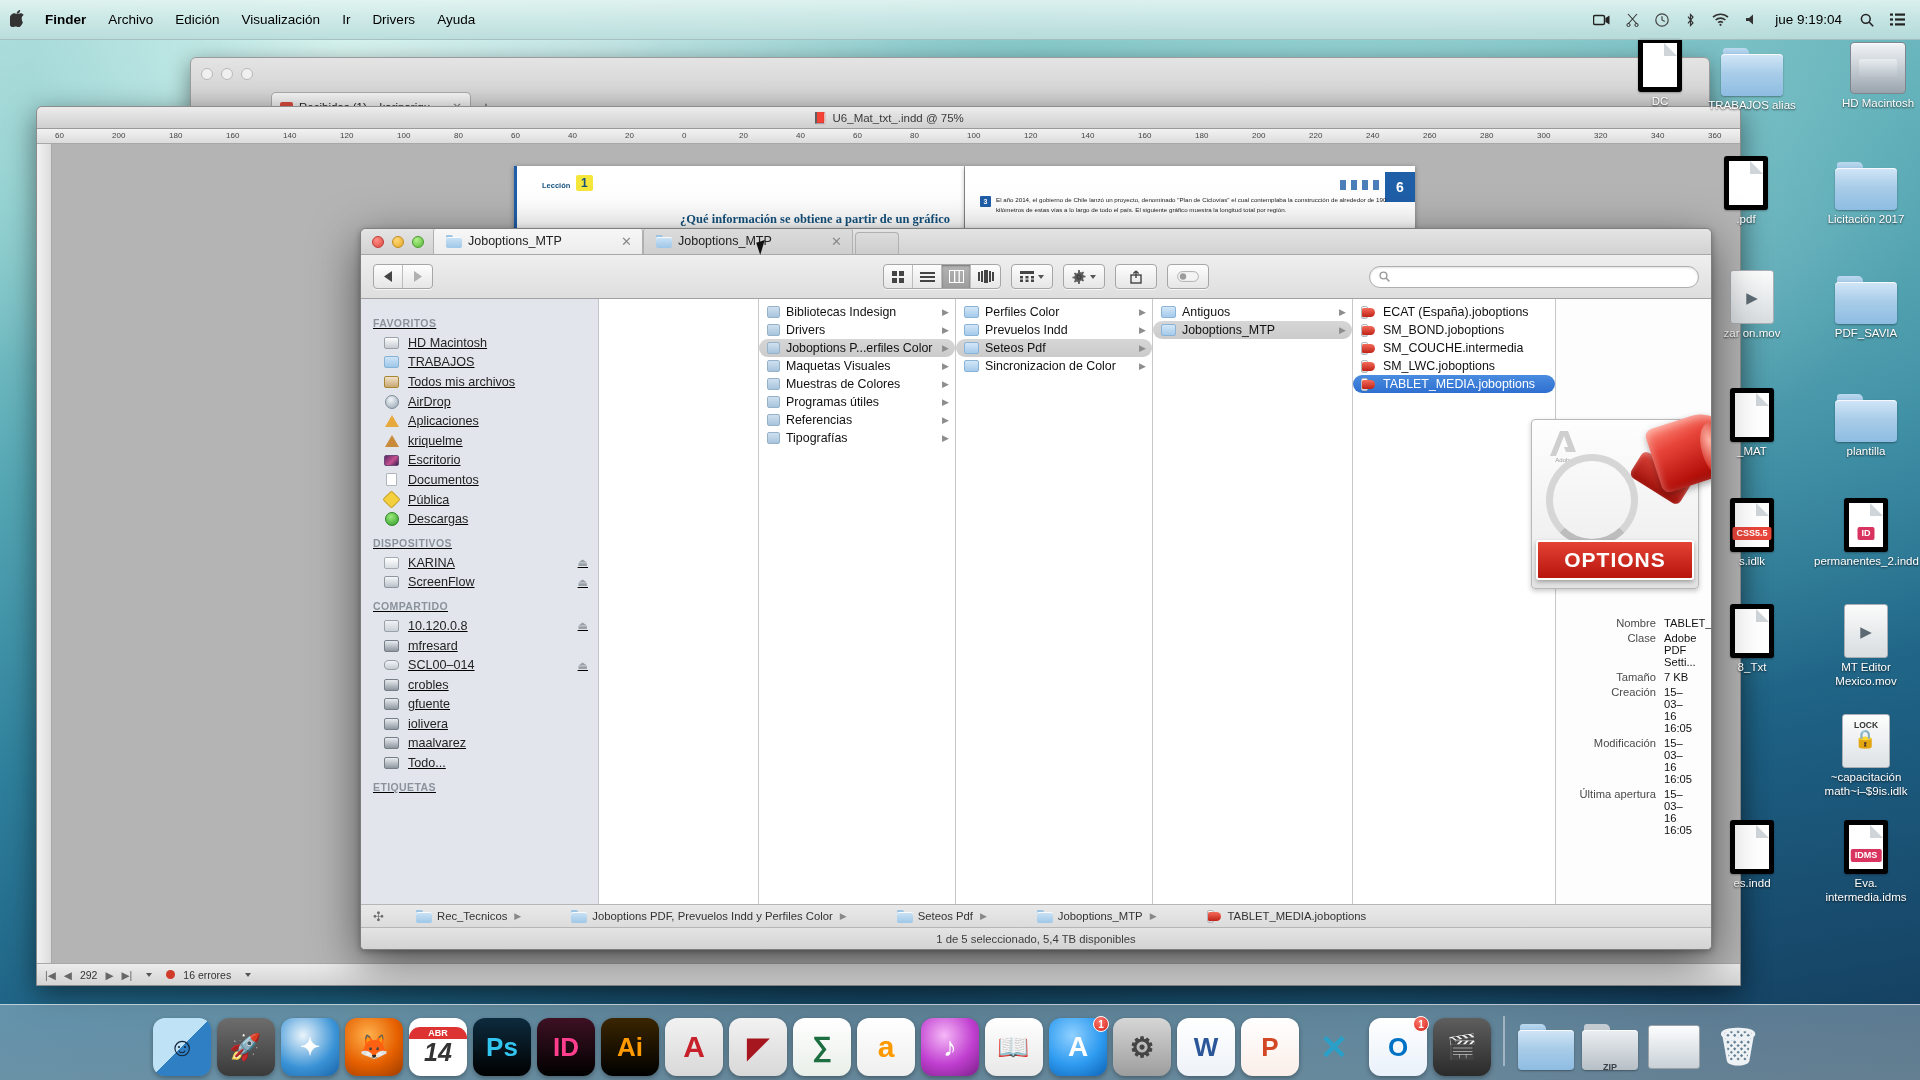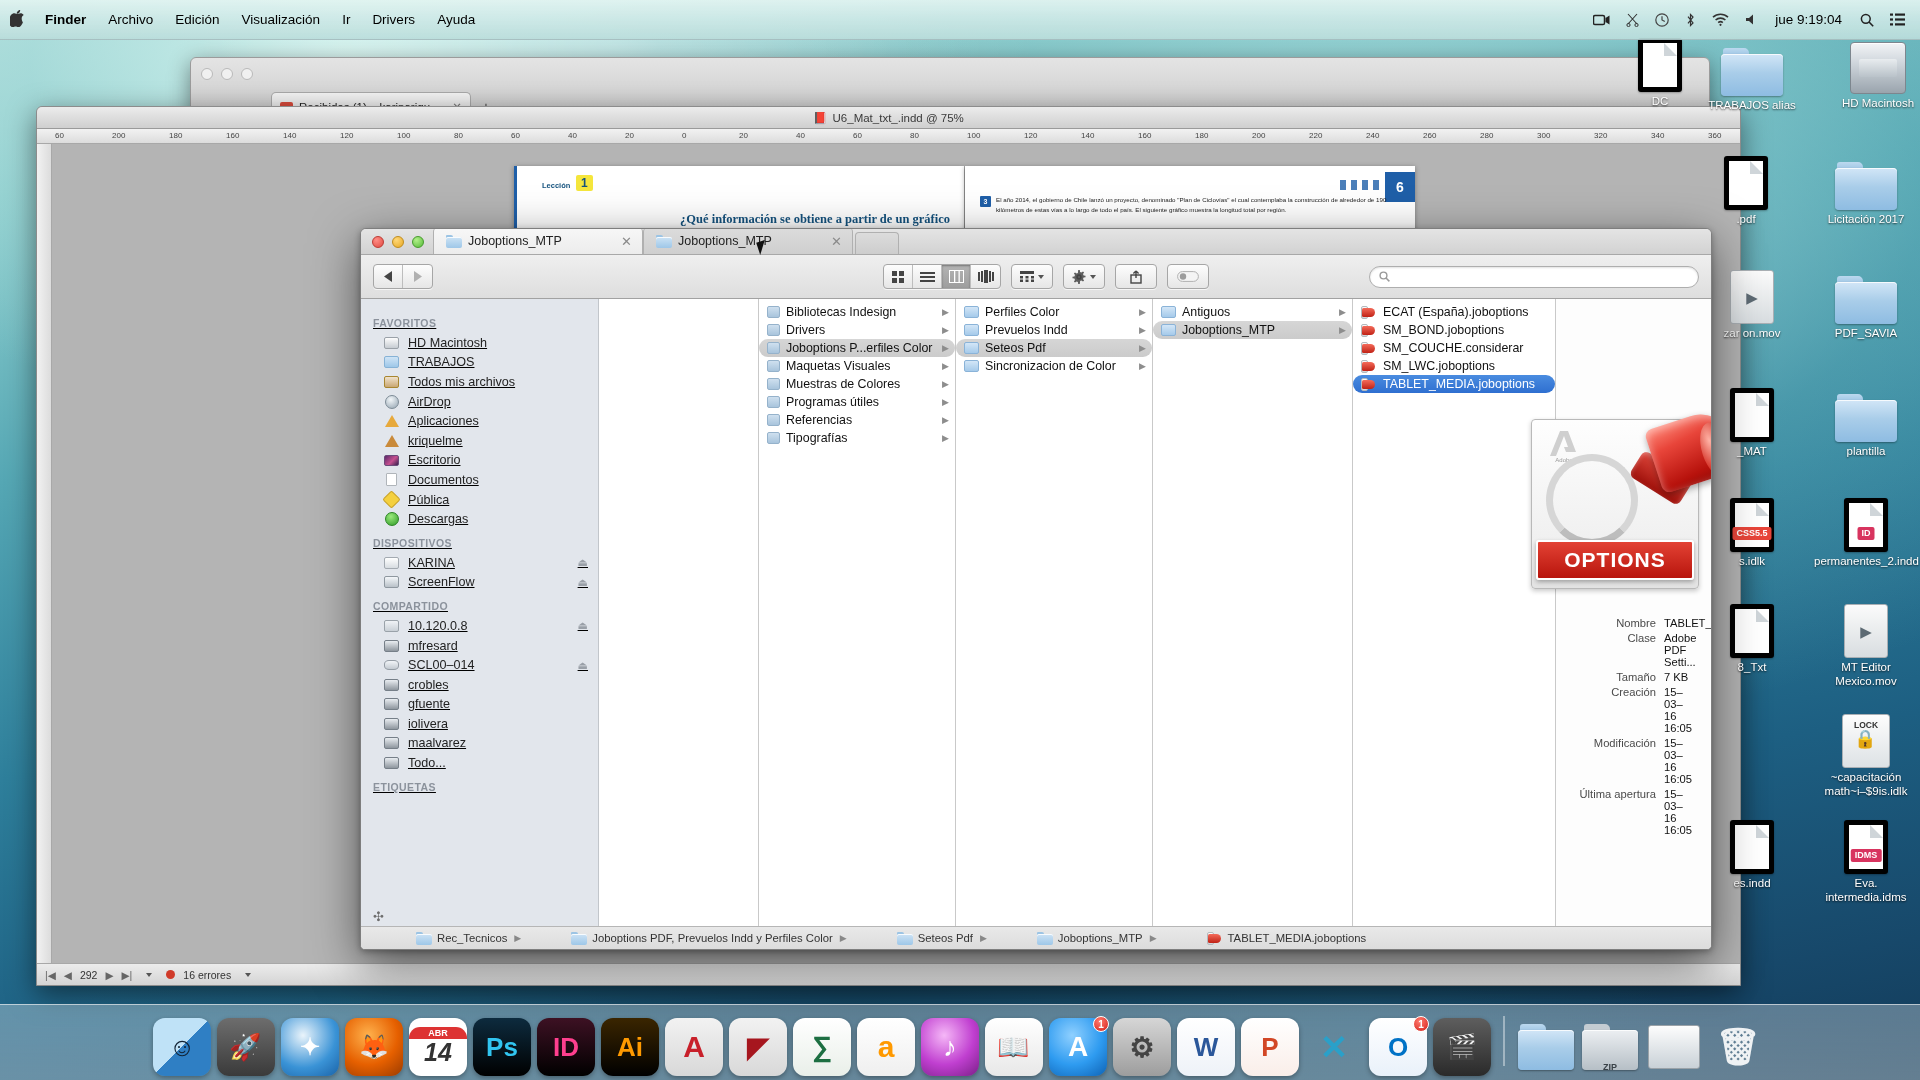--- a/index.html
+++ b/index.html
@@ -1039,7 +1039,7 @@
               <i class="k2"></i>
               <i class="k"></i>
             </span>
-            <span>SM_COUCHE.considerar</span>
+            <span>SM_COUCHE.intermedia</span>
           </div>
         <div class="crow">
             <span class="ic-jobopt">

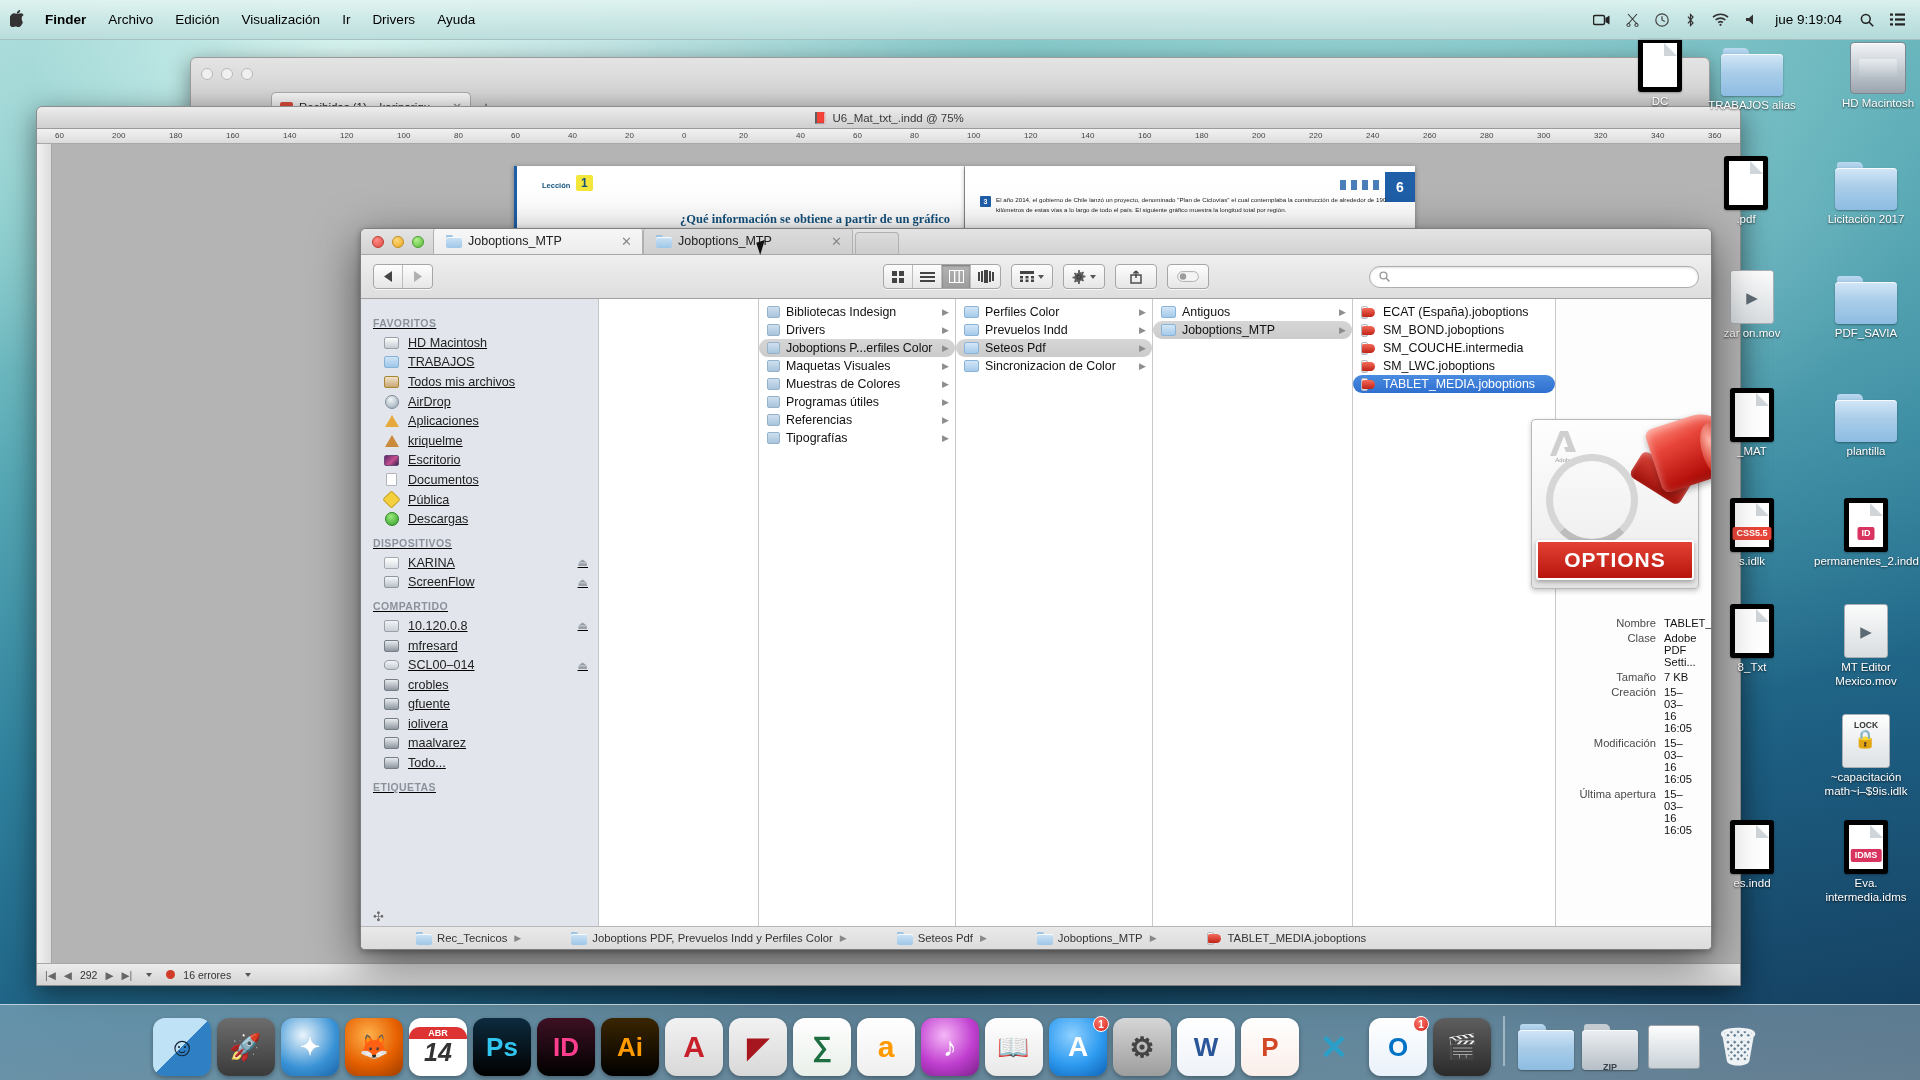--- a/index.html
+++ b/index.html
@@ -1149,6 +1149,9 @@
       </div>
   </div>
 
+  <div id="finder-statusbar">
+    <span>1 de 5 seleccionado, 5,4 TB disponibles</span>
+  </div>
   <div id="finder-bottomleft">
     <span>✣</span>
   </div>

